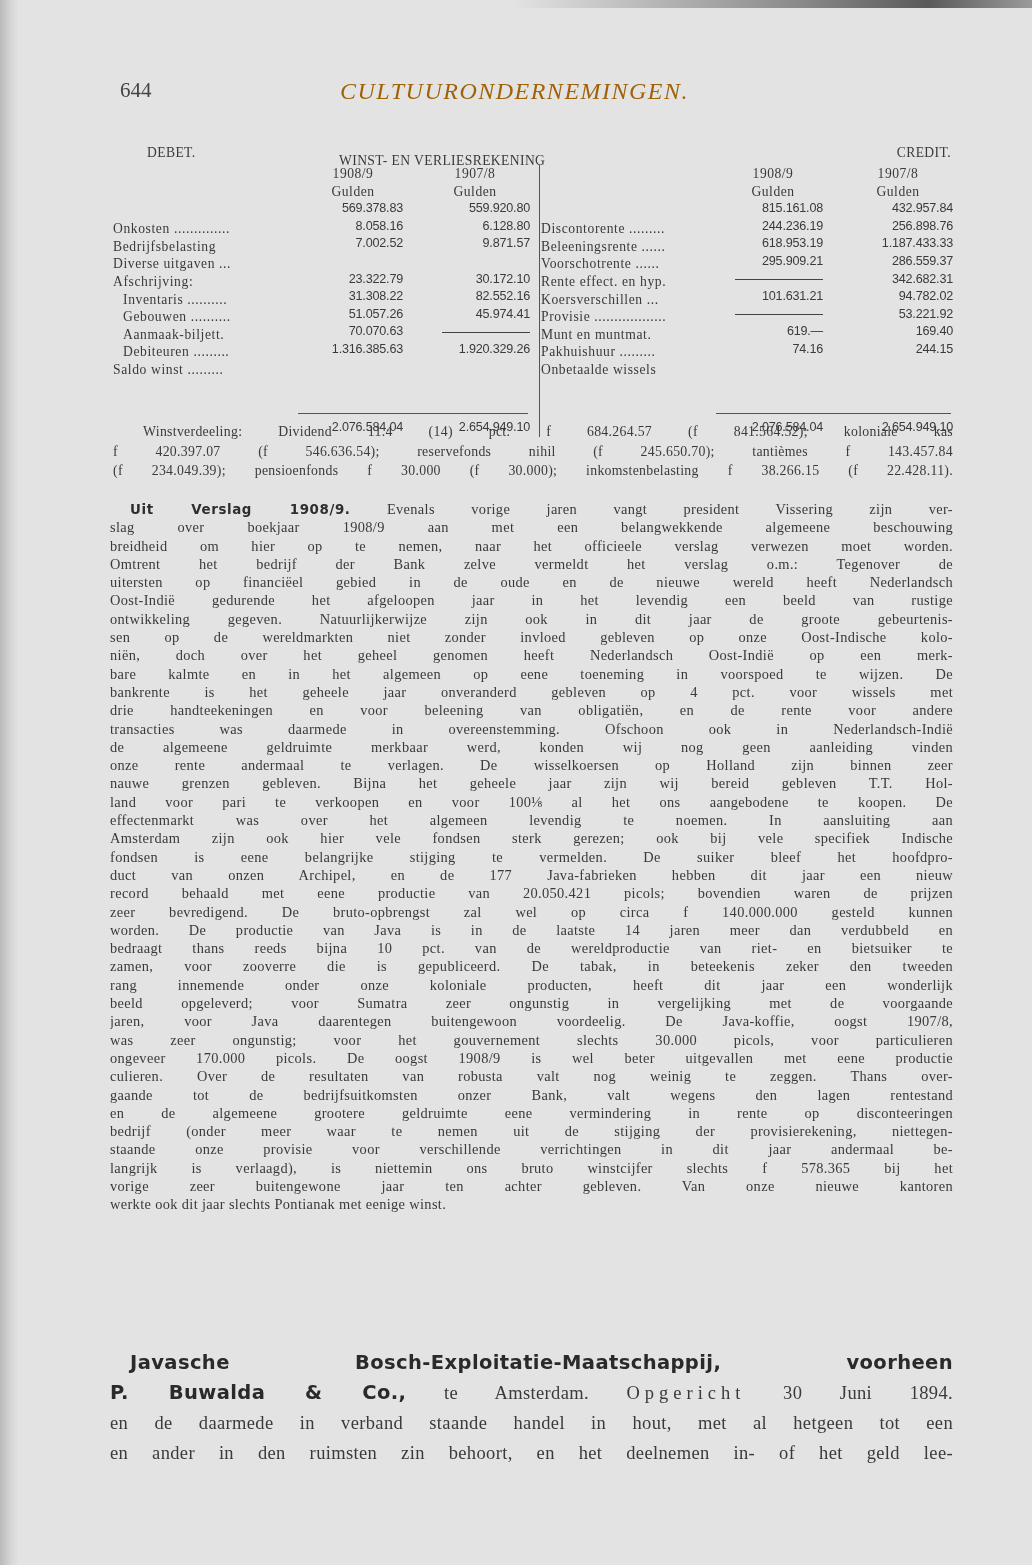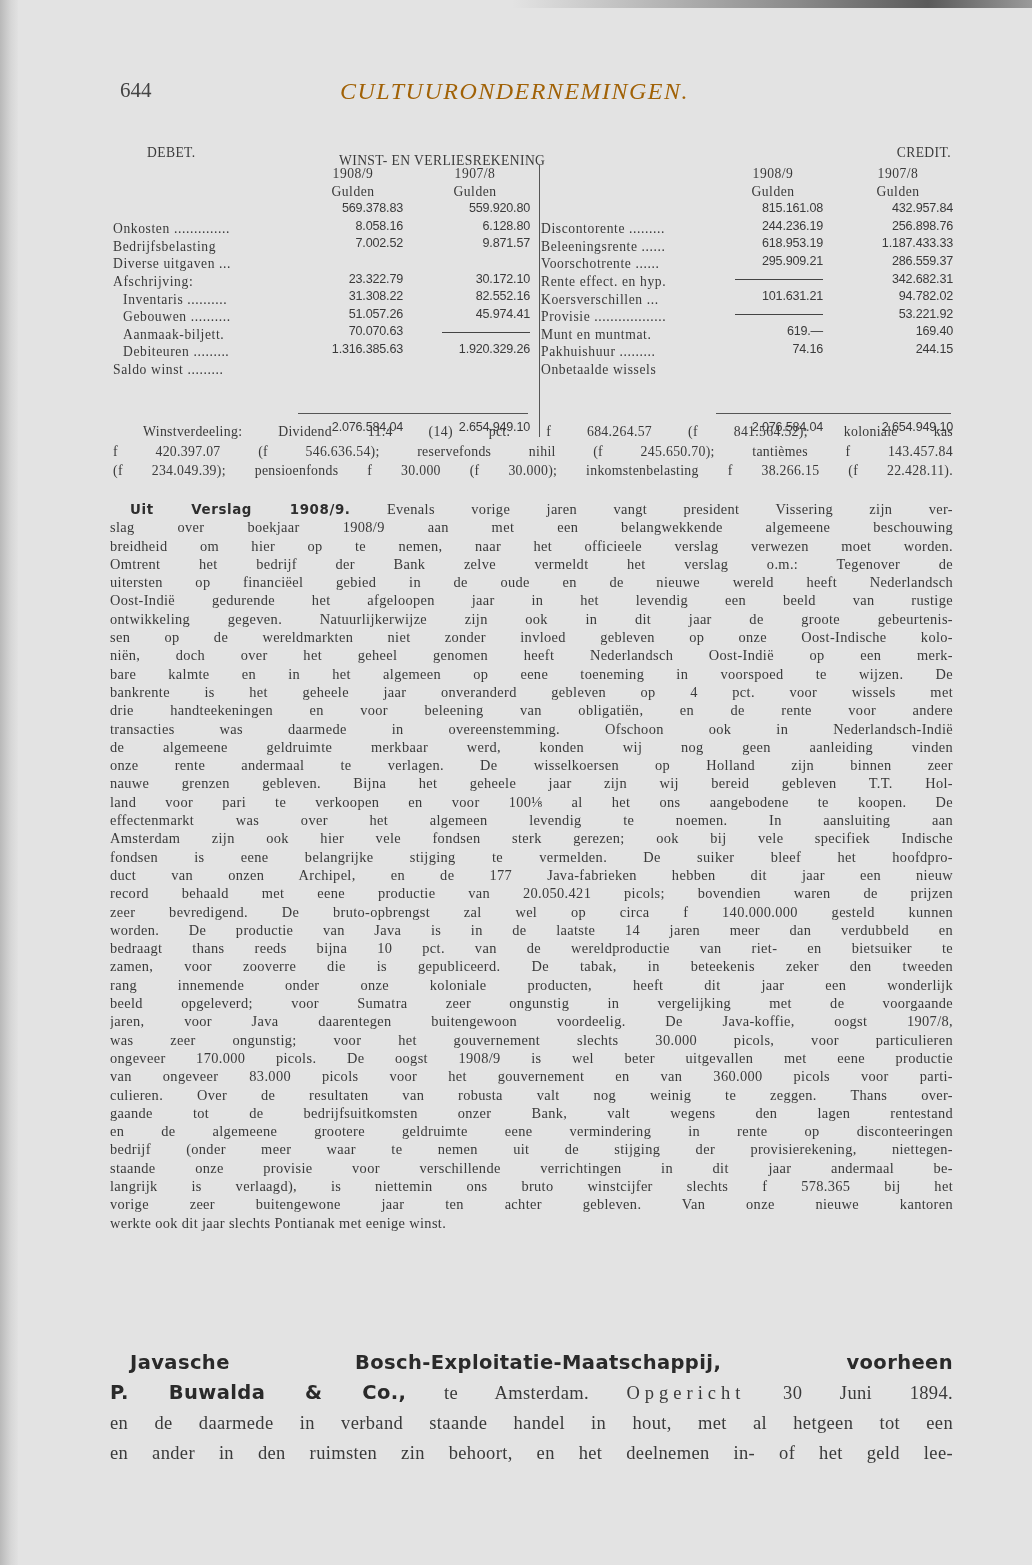--- a/index.html
+++ b/index.html
@@ -251,7 +251,6 @@
     <span class="line">jaren, voor Java daarentegen buitengewoon voordeelig. De Java-koffie, oogst 1907/8,</span>
     <span class="line">was zeer ongunstig; voor het gouvernement slechts 30.000 picols, voor particulieren</span>
     <span class="line">ongeveer 170.000 picols. De oogst 1908/9 is wel beter uitgevallen met eene productie</span>
-    <span class="line">van ongeveer 83.000 picols voor het gouvernement en van 360.000 picols voor parti-</span>
     <span class="line">culieren. Over de resultaten van robusta valt nog weinig te zeggen. Thans over-</span>
     <span class="line">gaande tot de bedrijfsuitkomsten onzer Bank, valt wegens den lagen rentestand</span>
     <span class="line">en de algemeene grootere geldruimte eene vermindering in rente op disconteeringen</span>

